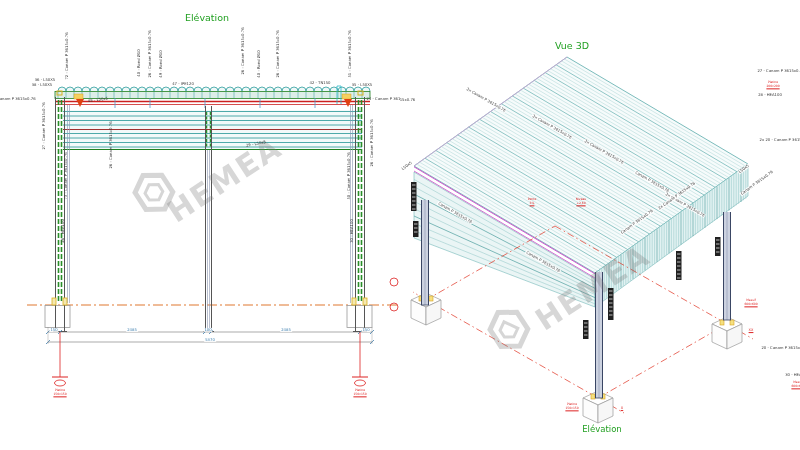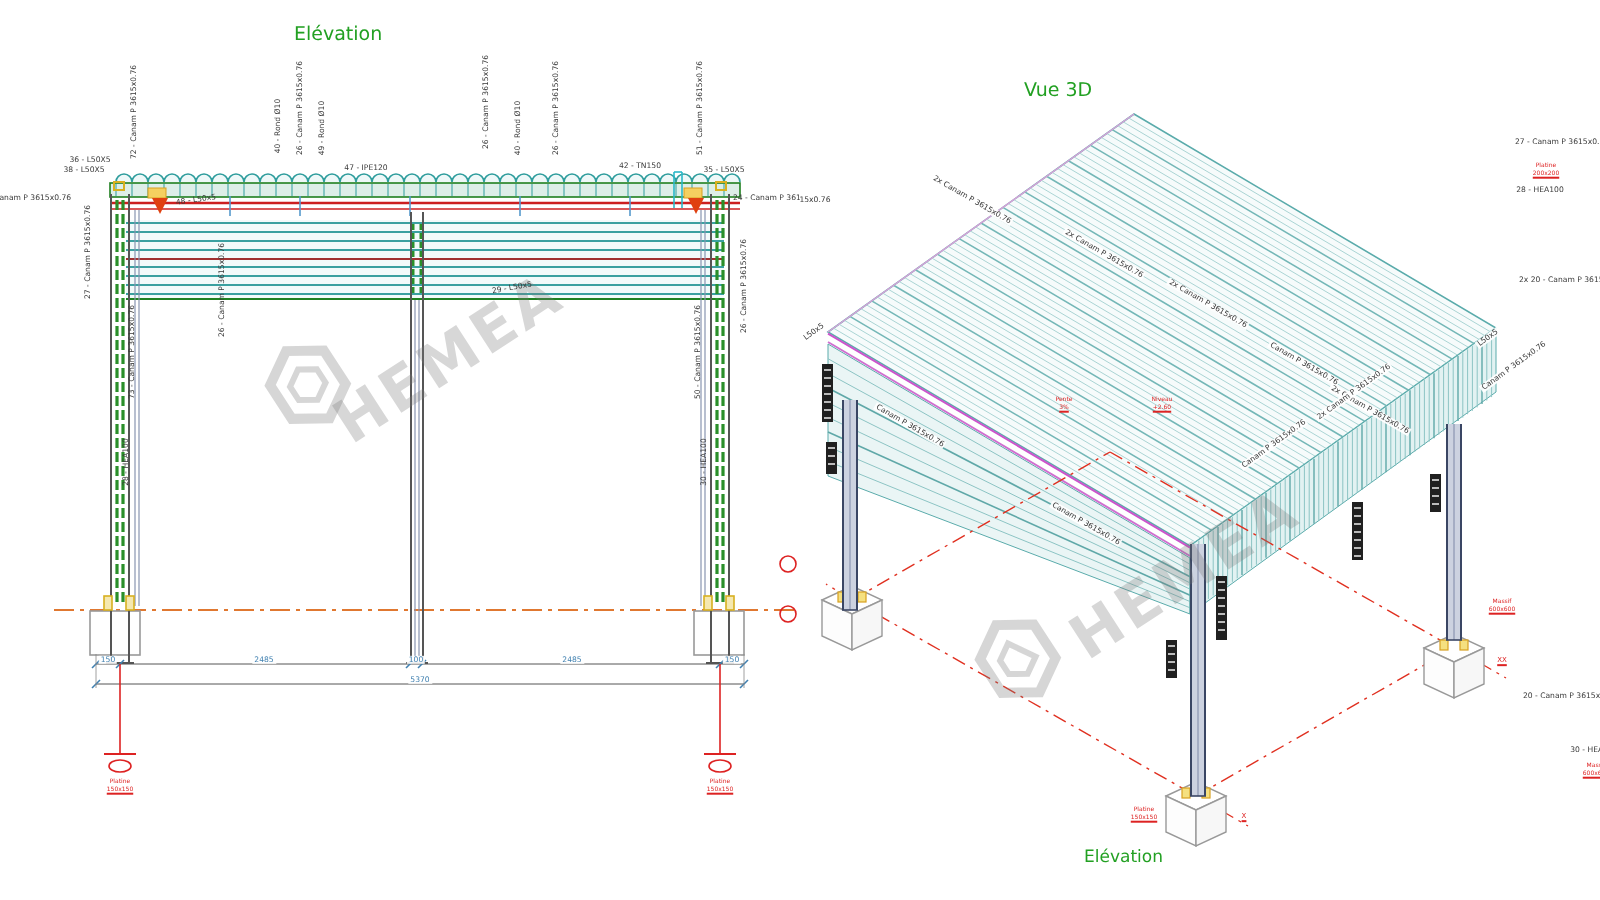--- a/index.html
+++ b/index.html
@@ -14,7 +14,7 @@
            color:rgba(122,122,122,.30);white-space:nowrap;pointer-events:none}
   .lbl{position:absolute;font-size:3.8px;line-height:1.1;color:#3a3a3a;white-space:nowrap;z-index:5}
   .lbl.bg{background:rgba(255,255,255,.92);padding:0 1px}
-  .title{position:absolute;color:#22a022;z-index:6;white-space:nowrap}
+  .title{position:absolute;color:#22a022;text-align:center;z-index:6;white-space:nowrap}
 </style>
 </head>
 <body>

